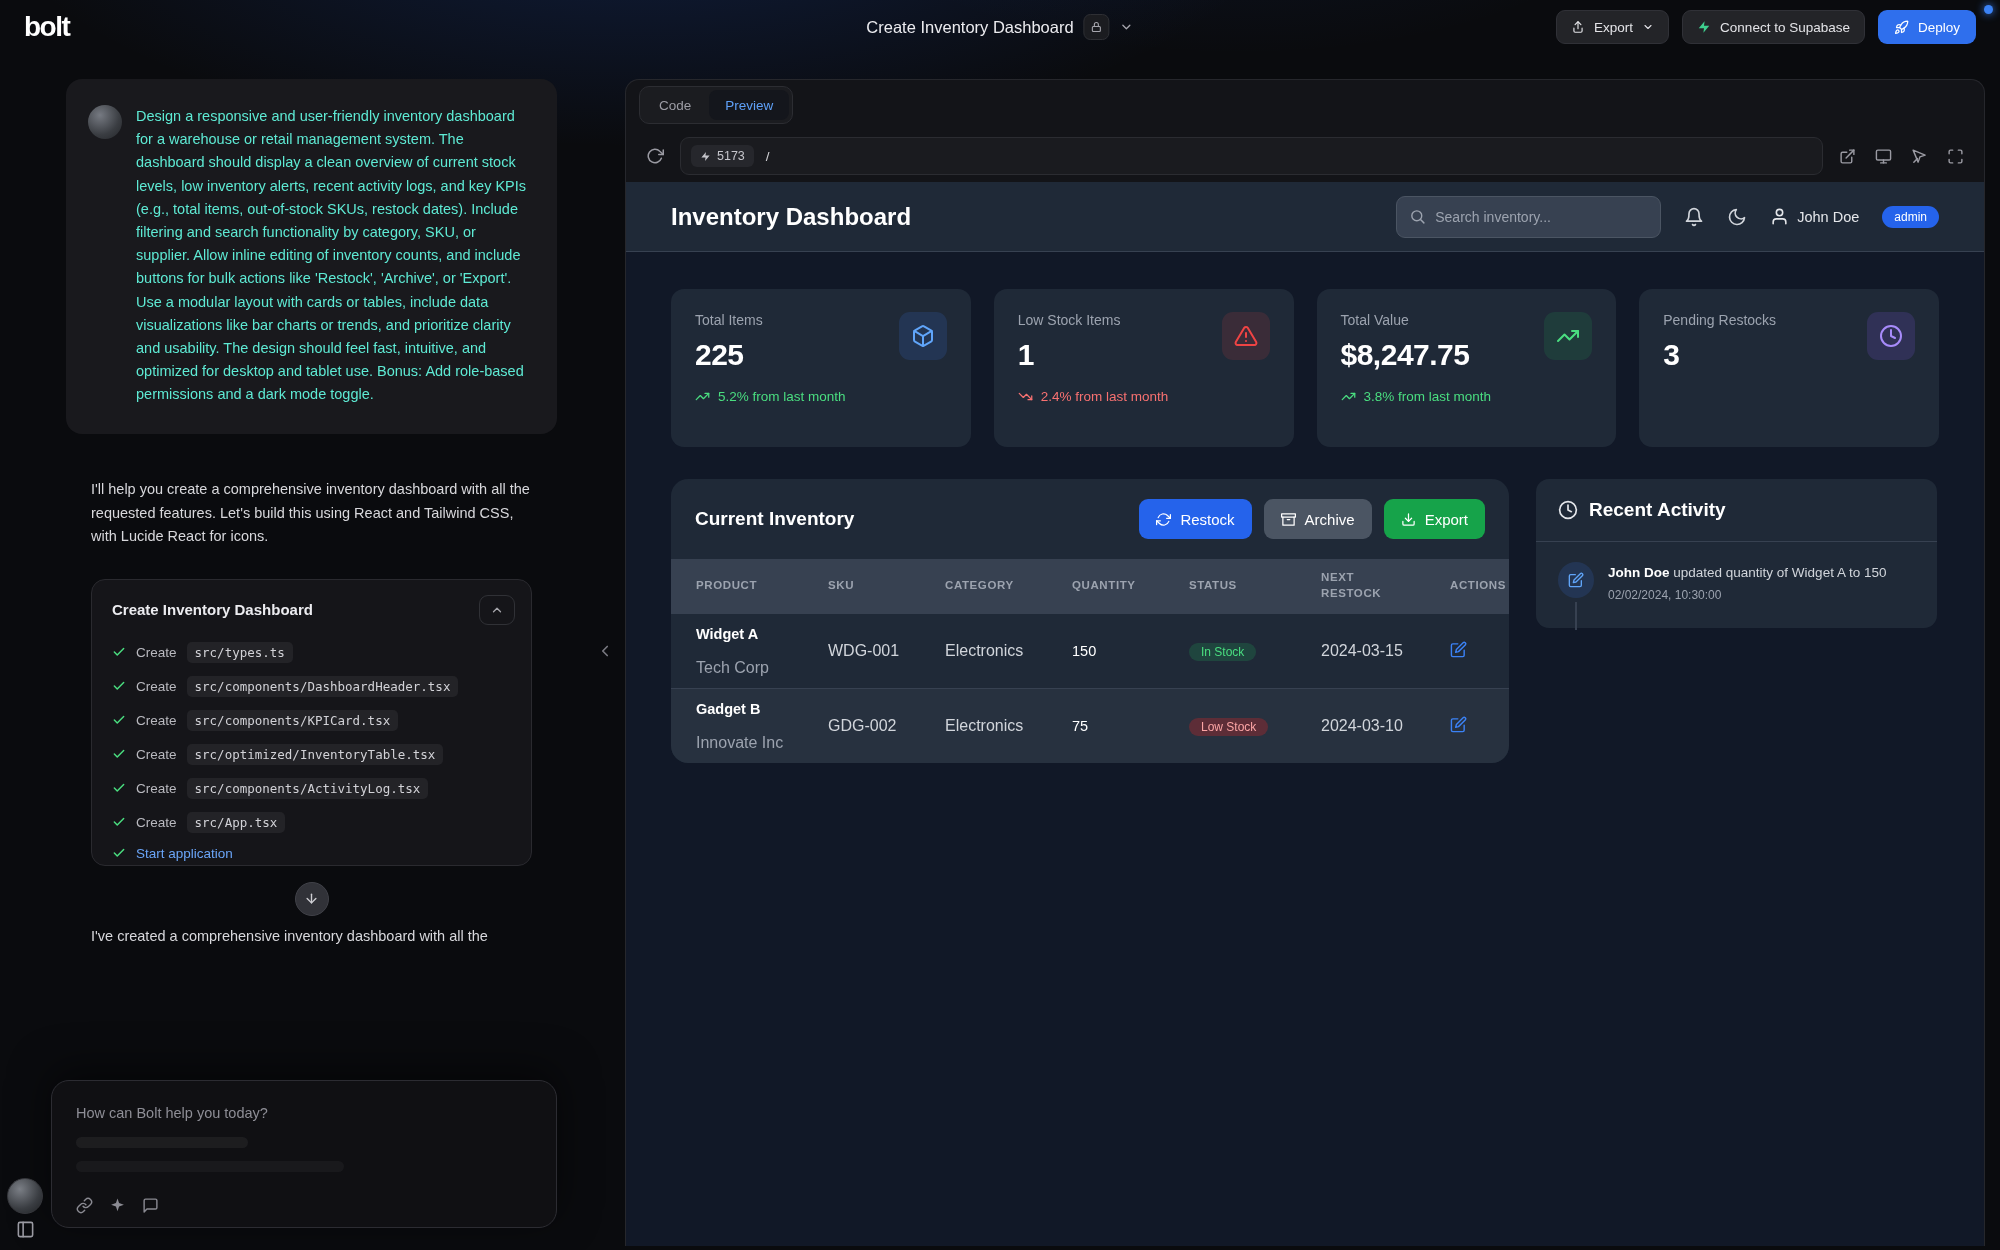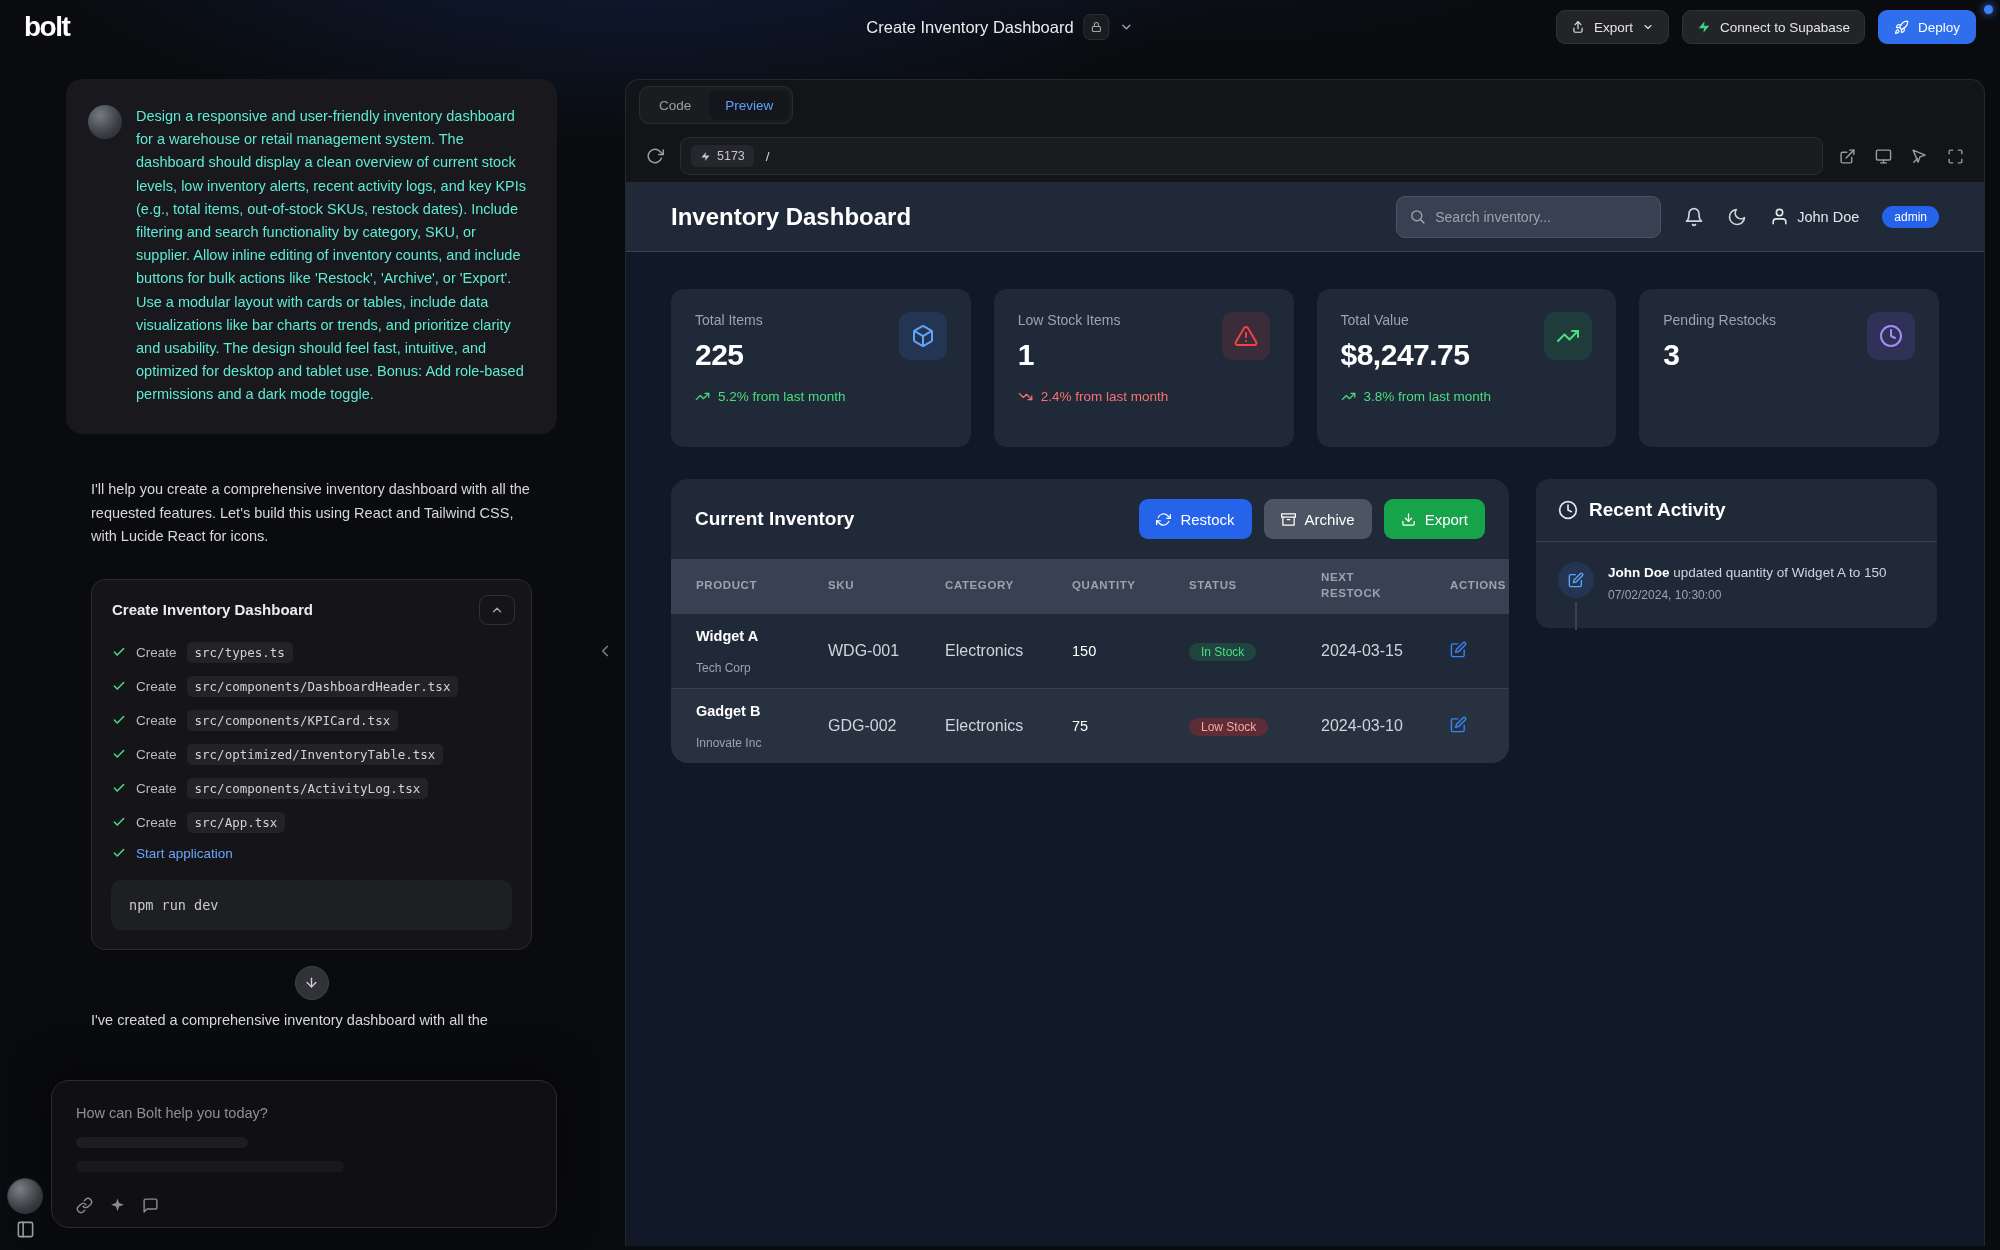--- a/index.html
+++ b/index.html
@@ -645,7 +645,7 @@
                     <span class="act-actor">John Doe</span>
                     <span>updated quantity of Widget A to 150</span>
                   </div>
-                  <div class="act-time">07/02/2024, 10:30:00</div>
+                  <div class="act-time">02/02/2024, 10:30:00</div>
                 </div>
               </div>
             </div>

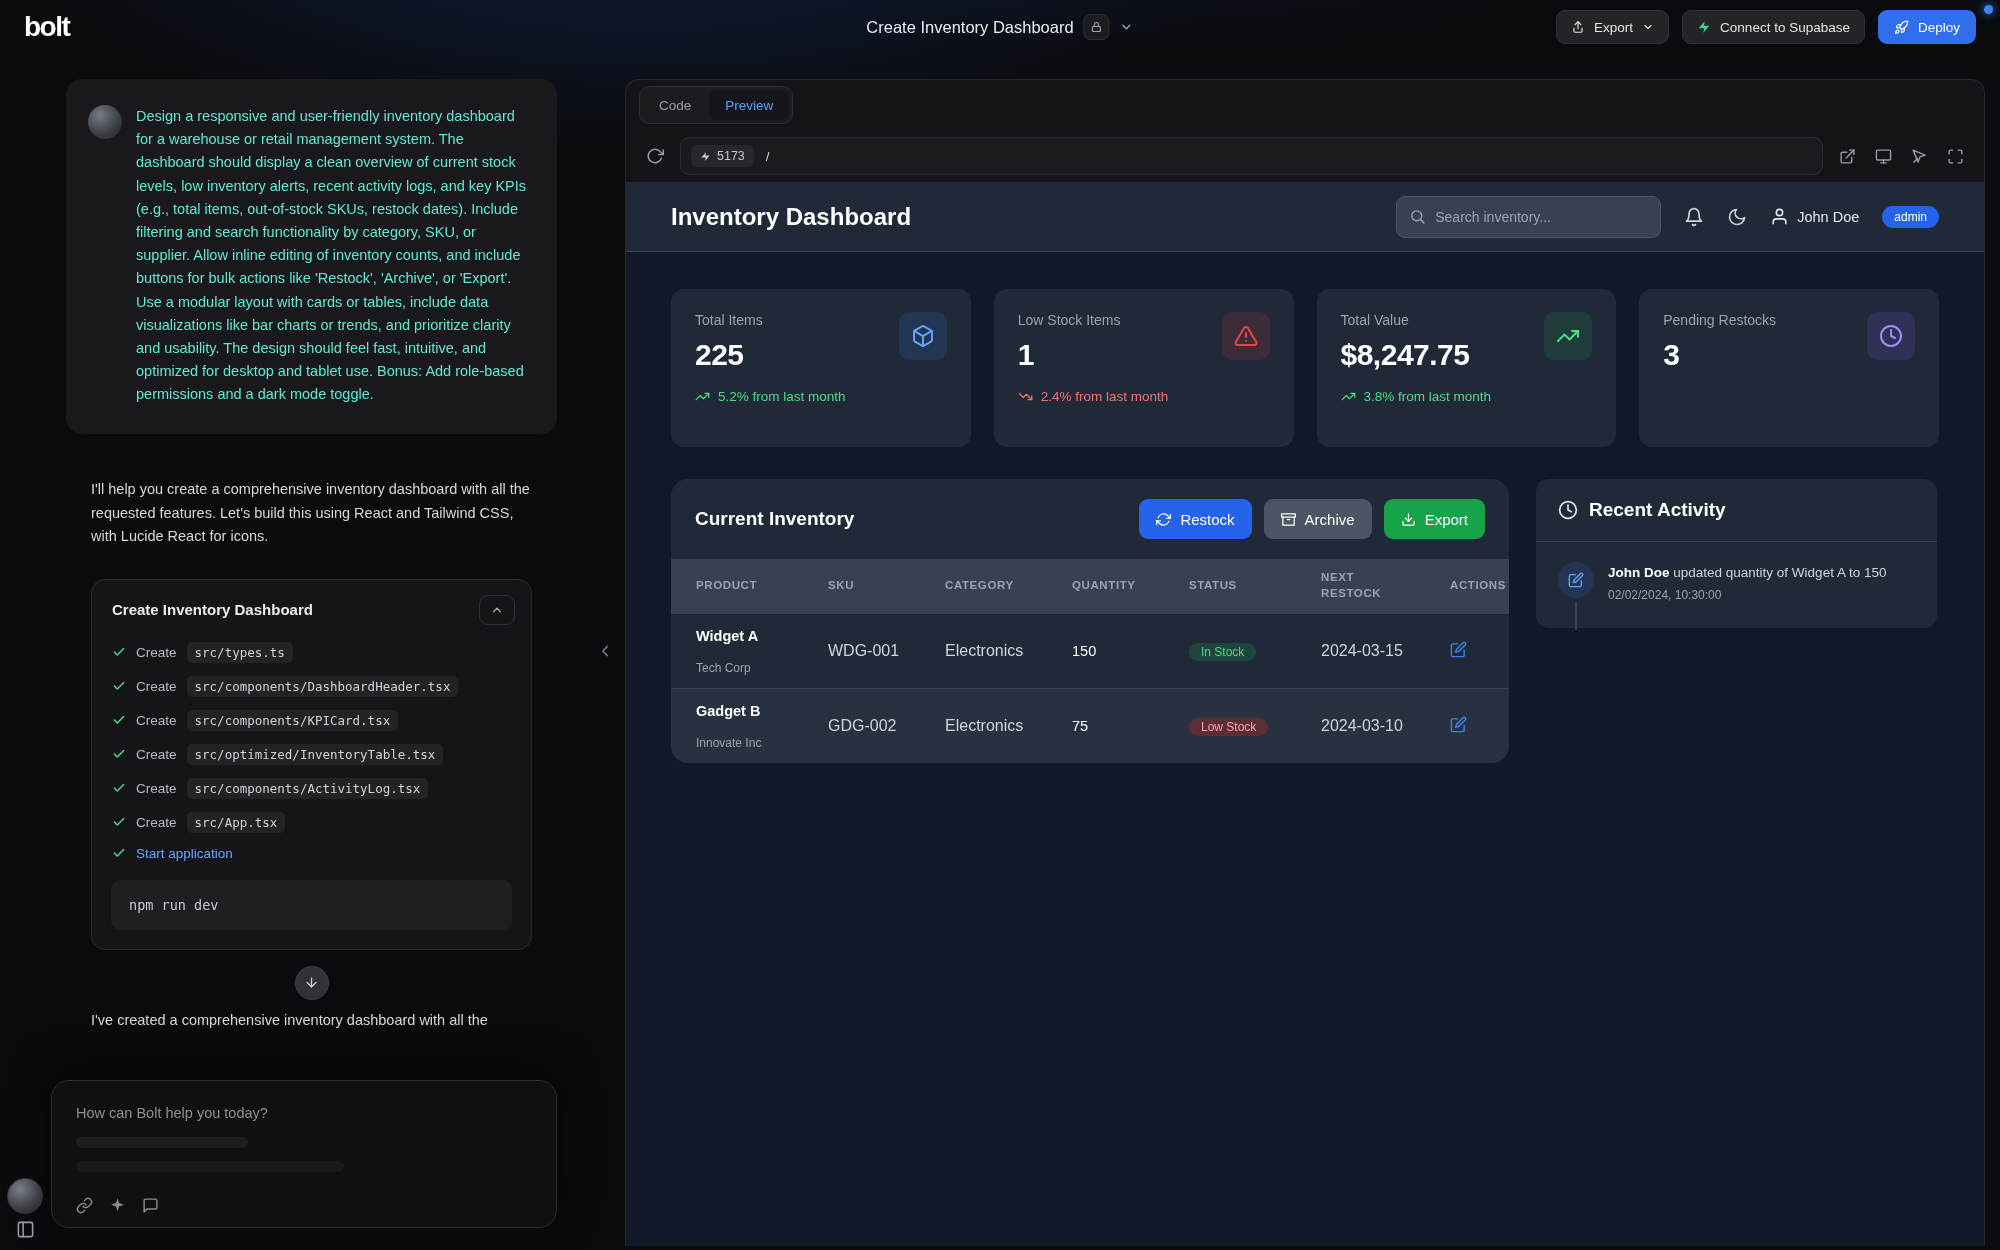--- a/index.html
+++ b/index.html
@@ -115,7 +115,7 @@
   .tbl-row { height:75px; border-top:1px solid #374151; }
   .tbl-row.alt { background:rgba(55,65,81,.35); }
   .p-name { font-size:14.5px; font-weight:600; color:#fff; }
-  .p-supplier { font-size:12px; color:#9ca3af; margin-top:17px; }
+  .p-supplier { font-size:16px; color:#9ca3af; margin-top:17px; }
   .cell { font-size:16px; color:#d1d5db; }
   .cell-qty { color:#fff; font-size:14.5px; }
   .badge { display:inline-block; font-size:12px; padding:2px 12px; border-radius:999px; }

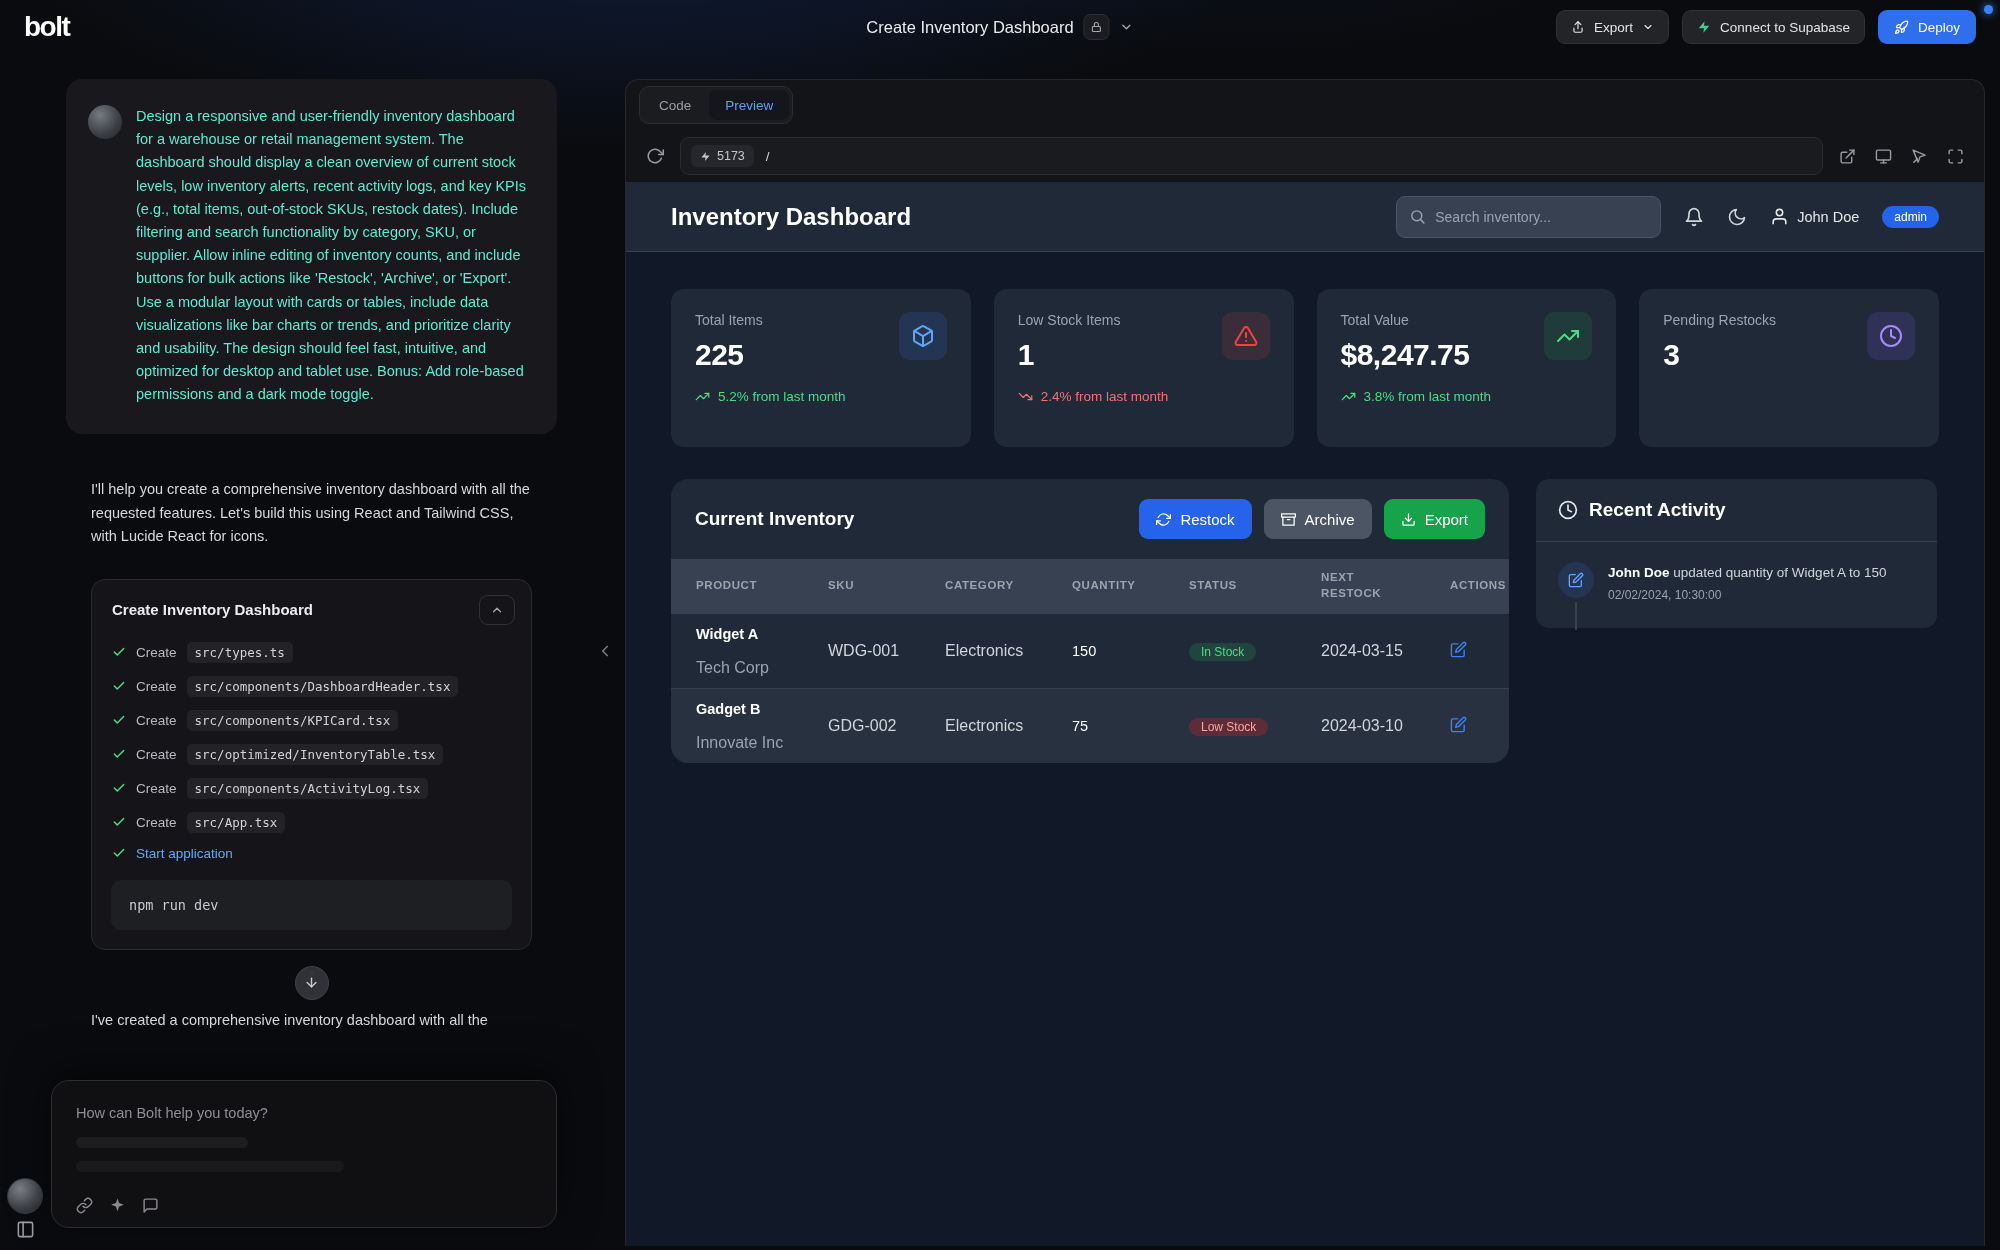--- a/index.html
+++ b/index.html
@@ -282,7 +282,6 @@
           <span class="start-link">Start application</span>
         </div>
       </div>
-      <div class="cmd-block">npm run dev</div>
     </div>
 
     <div class="scroll-btn-wrap">

